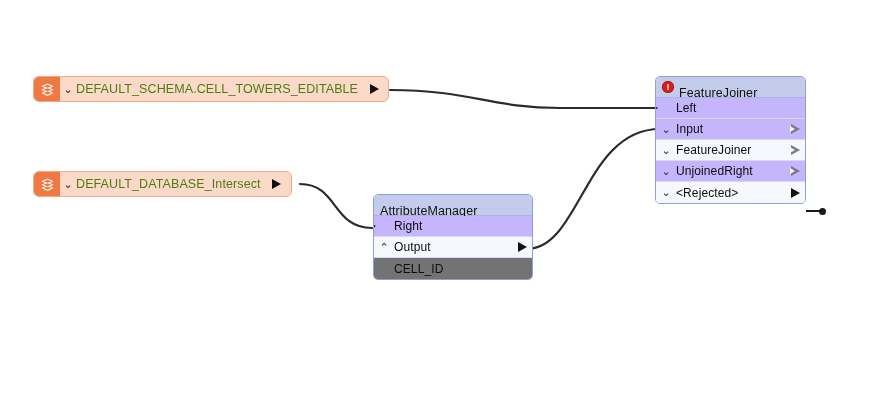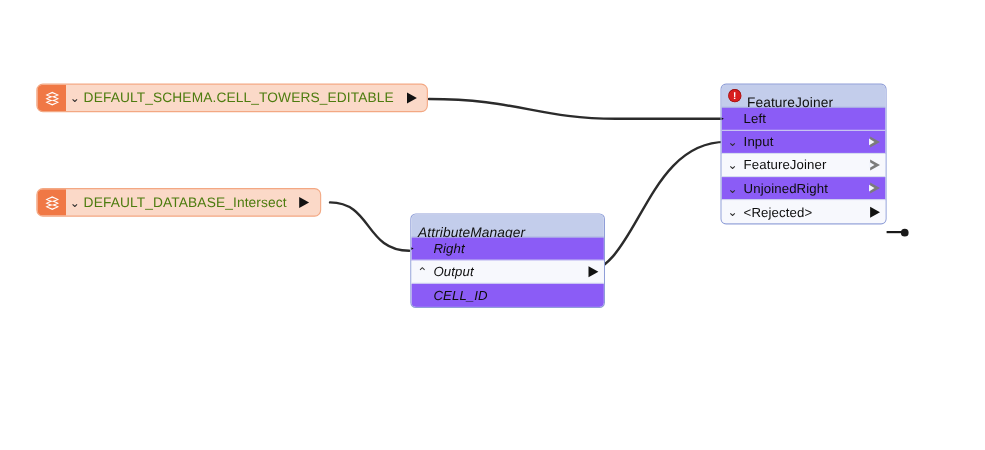--- a/index.html
+++ b/index.html
@@ -125,7 +125,7 @@
     color: #0d0d0d;
   }
   .port-row:last-child { border-bottom: none; }
-  .port-row.tint-a { background: #8b5cf6; }
+  .port-row.tint-a { background: #c4b5fd; }
   .port-row.tint-b { background: #f7f8fd; }
   .port-row.attr   { background: #8b5cf6; text-align: center; }
   .port-marker {

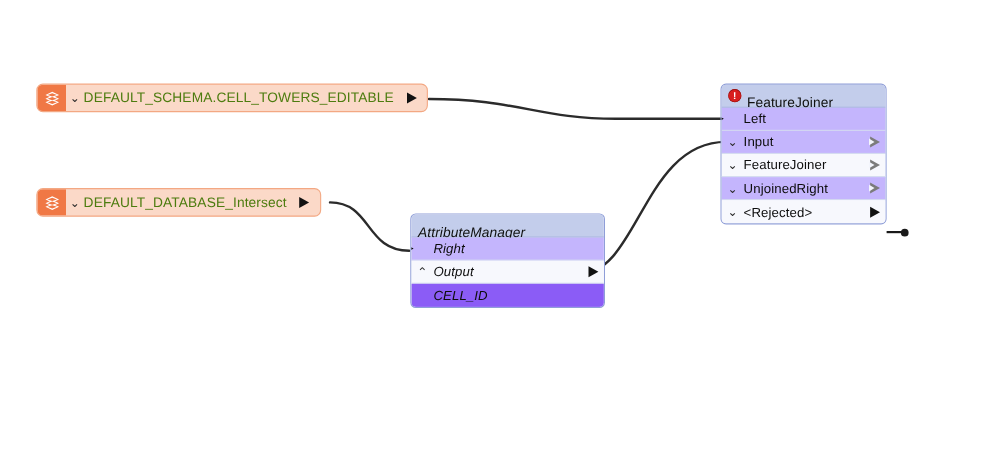--- a/index.html
+++ b/index.html
@@ -250,7 +250,7 @@
     </div>
   </div>
 
-  <div class="xf-node" style="left:373px; top:194px; width:177px;font-style:italic;">
+  <div class="xf-node" style="left:373px; top:194px; width:160px;">
     <div class="xf-header">
       <span class="hdr-text">AttributeManager</span>
     </div>

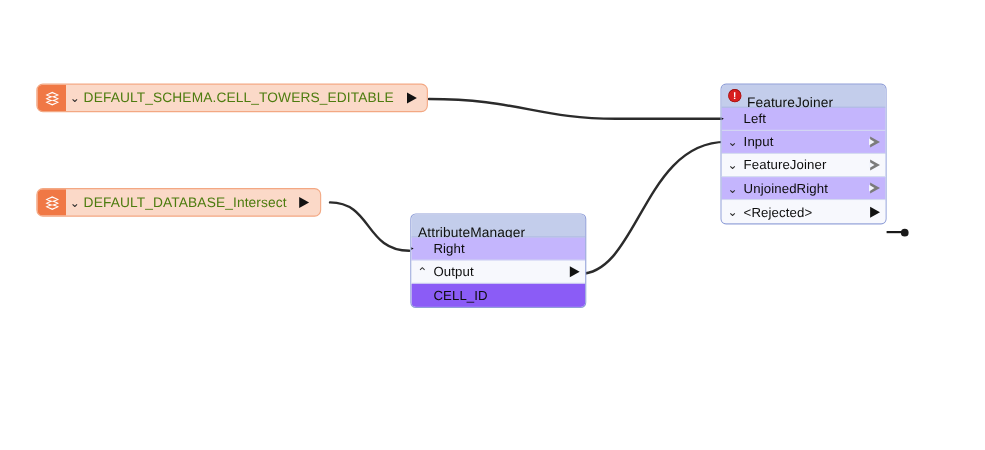--- a/index.html
+++ b/index.html
@@ -127,7 +127,7 @@
   .port-row:last-child { border-bottom: none; }
   .port-row.tint-a { background: #c4b5fd; }
   .port-row.tint-b { background: #f7f8fd; }
-  .port-row.attr   { background: #8b5cf6; text-align: center; }
+  .port-row.attr   { background: #737373; text-align: center; }
   .port-marker {
     width: 20px;
     min-width: 20px;

